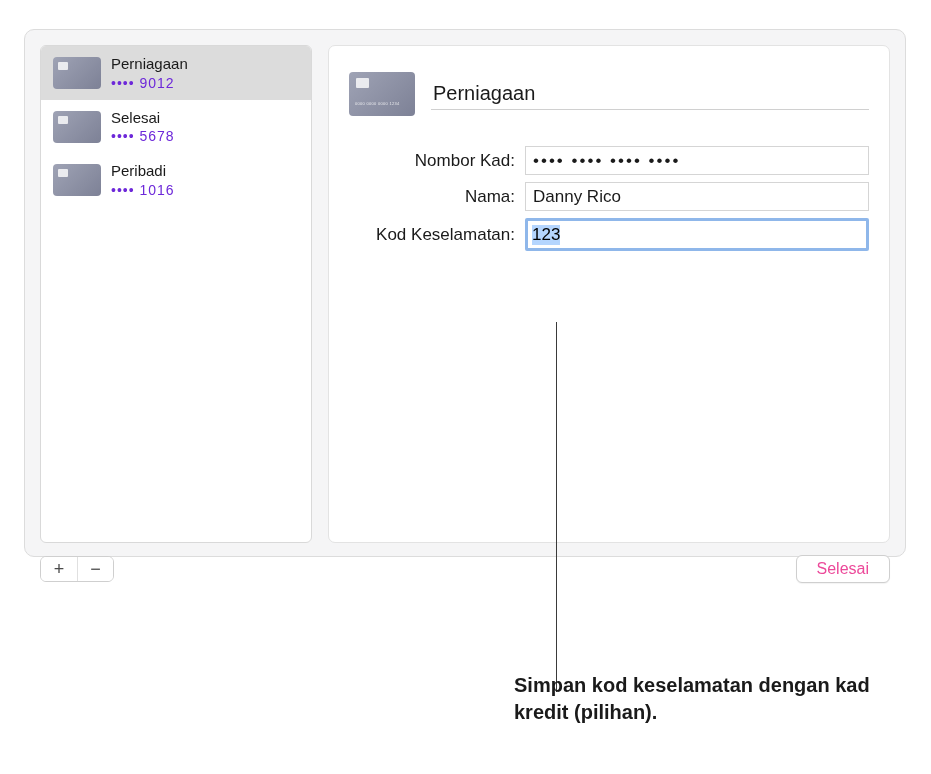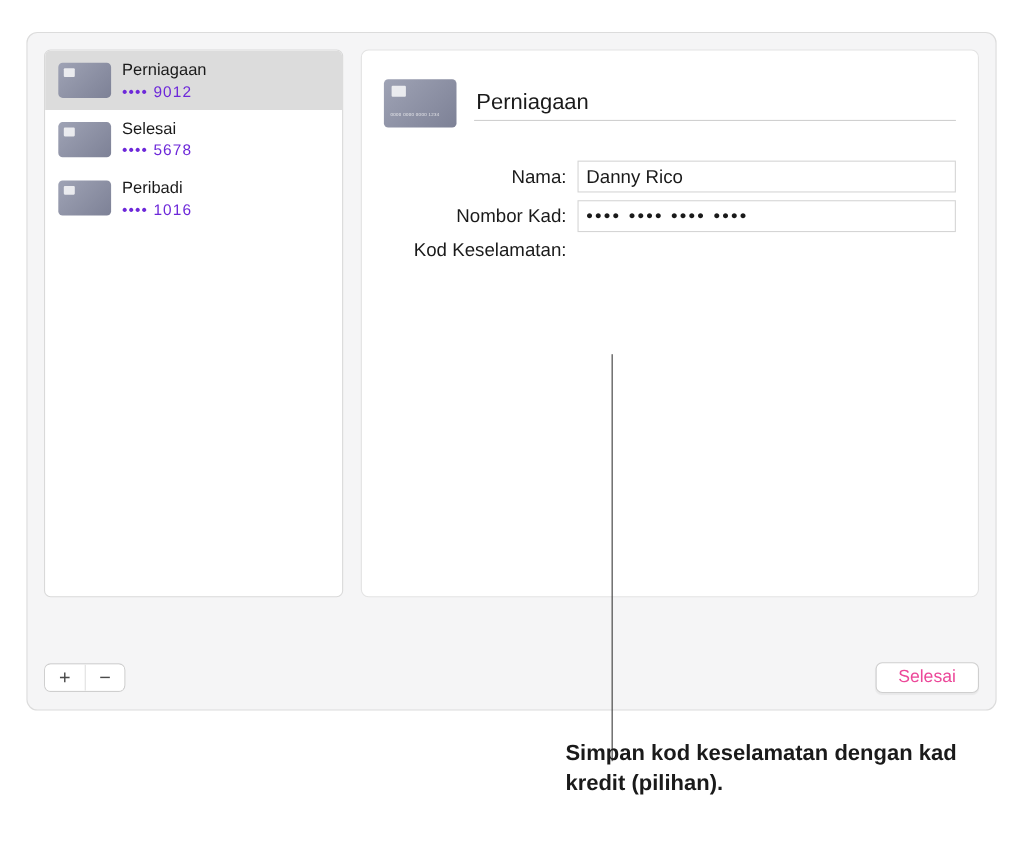--- a/index.html
+++ b/index.html
@@ -16,7 +16,7 @@
       top: 29px;
       left: 24px;
       width: 882px;
-      height: 617px;
+      height: 528px;
       background: #f5f5f6;
       border: 1px solid #dcdcdc;
       border-radius: 10px;

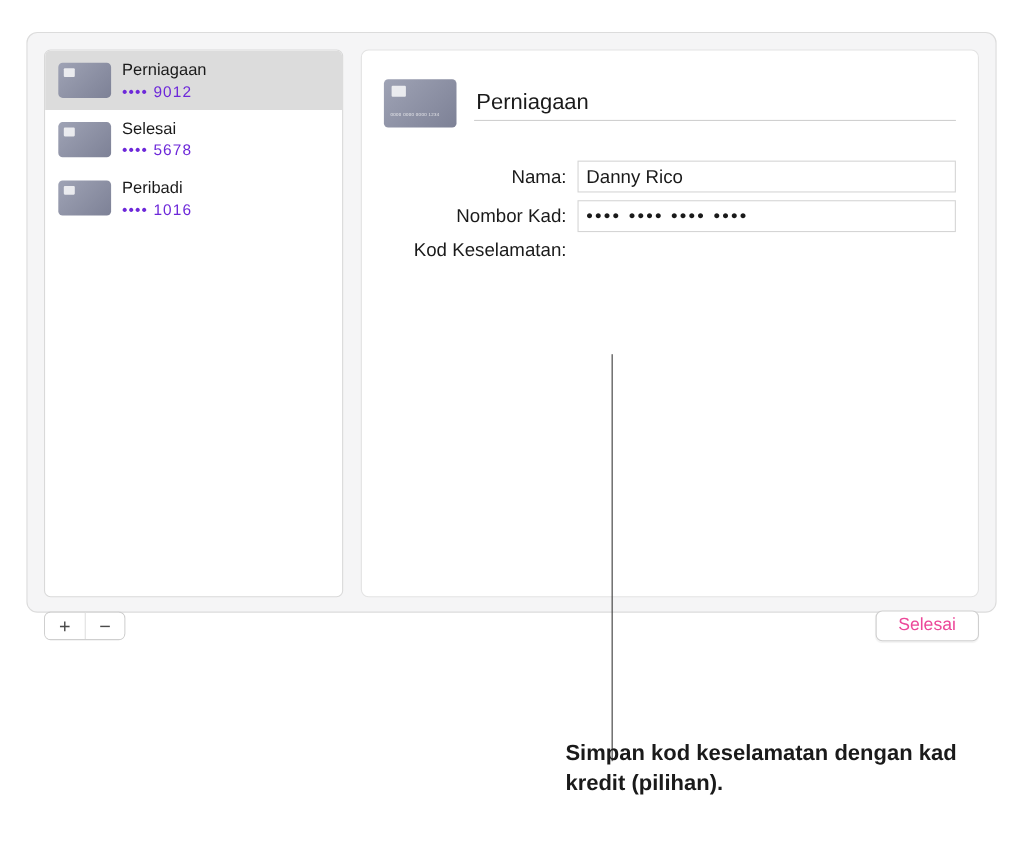--- a/index.html
+++ b/index.html
@@ -263,12 +263,12 @@
       </div>
       <div class="form-rows">
         <div class="form-row">
+          <div class="form-label">Nombor Kad:</div>
+          <input class="form-input masked" value="•••• •••• •••• ••••" style="">
+        </div>
+        <div class="form-row">
           <div class="form-label">Nama:</div>
           <input class="form-input" value="Danny Rico" style="">
-        </div>
-        <div class="form-row">
-          <div class="form-label">Nombor Kad:</div>
-          <input class="form-input masked" value="•••• •••• •••• ••••" style="">
         </div>
         <div class="form-row">
           <div class="form-label">Kod Keselamatan:</div>

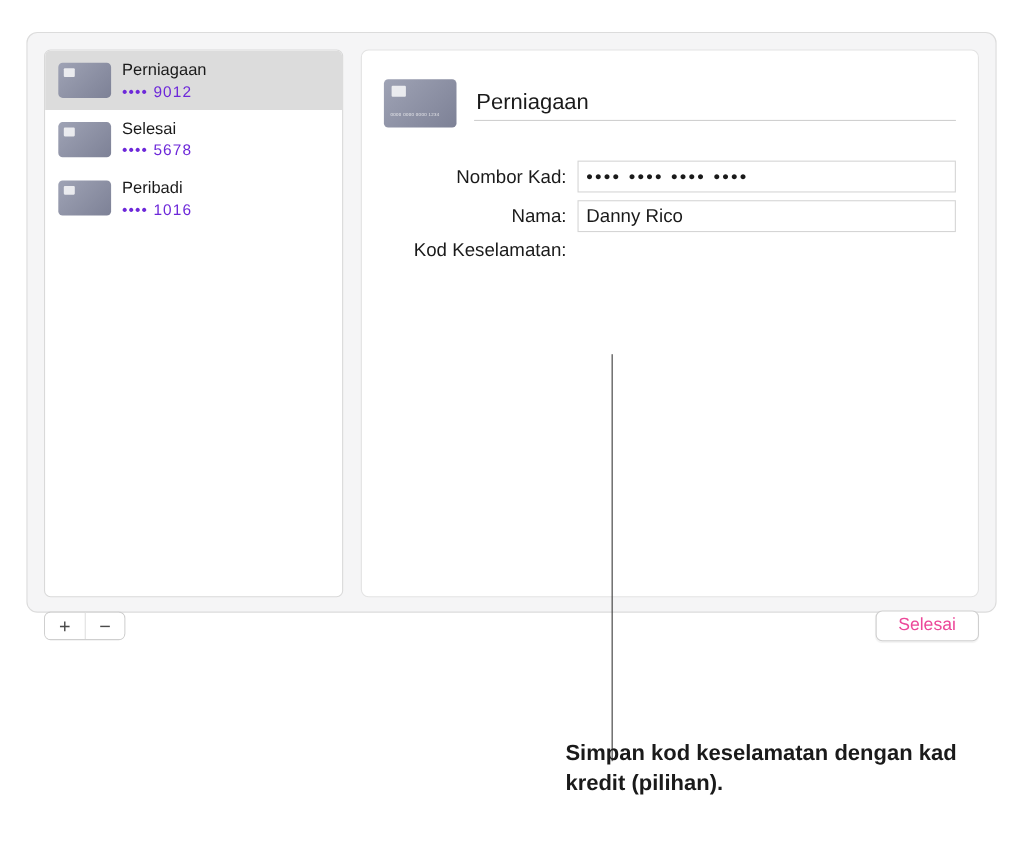--- a/index.html
+++ b/index.html
@@ -272,6 +272,9 @@
         </div>
         <div class="form-row">
           <div class="form-label">Kod Keselamatan:</div>
+          <div class="sec-input-wrap">
+            <span class="hl">123</span>
+          </div>
         </div>
       </div>
     </div>

